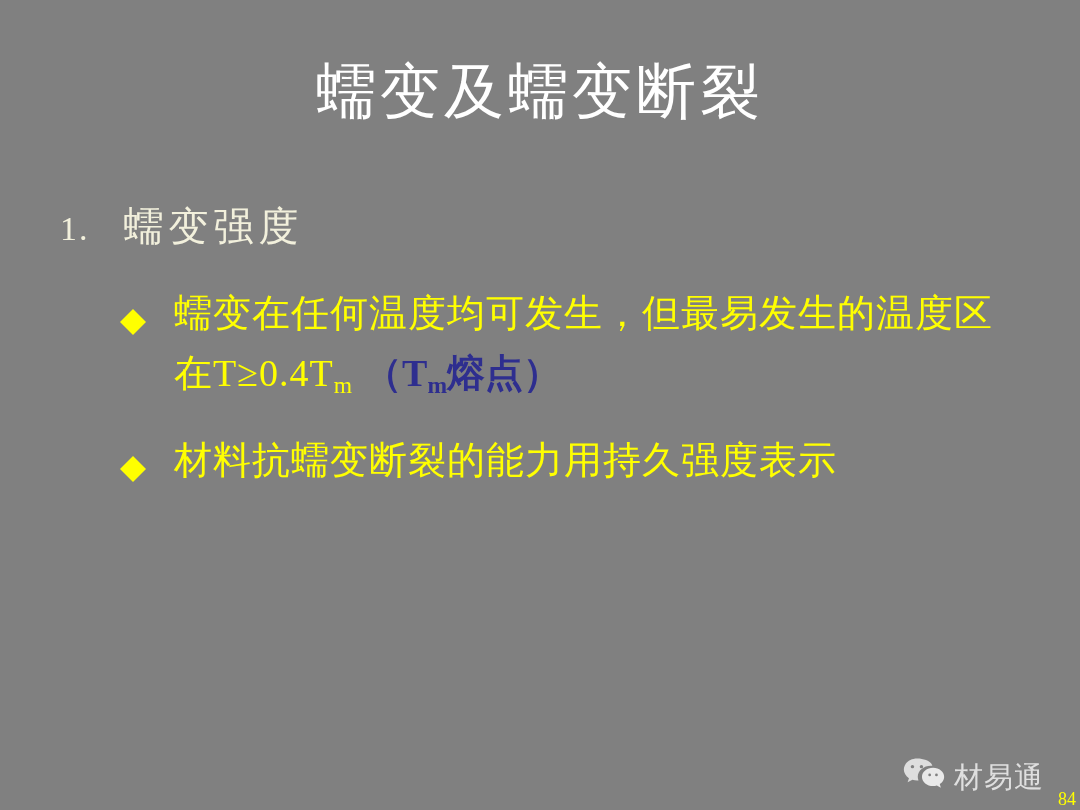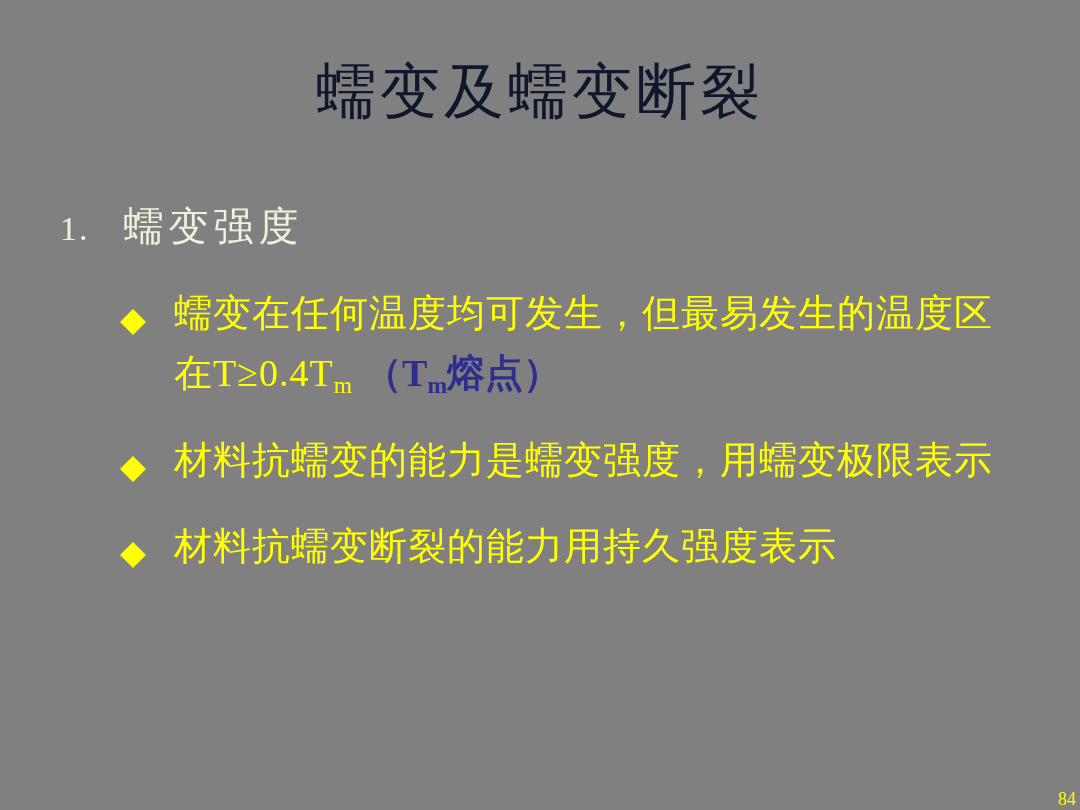--- a/index.html
+++ b/index.html
@@ -28,7 +28,7 @@
     left: 0;
     width: 1080px;
     text-align: center;
-    color: #0f172a;
+    color: #ffffff;
     font-family: "Liberation Serif", "DejaVu Serif", serif;
     font-size: 60px;
     line-height: 1.15;

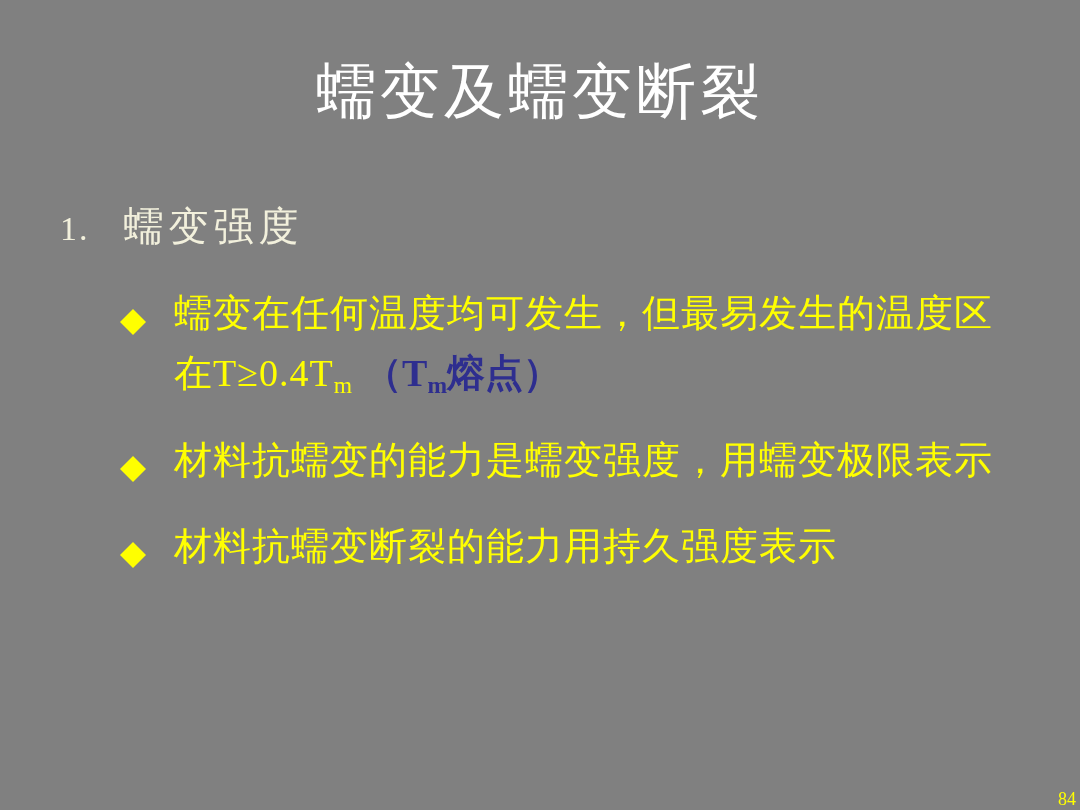--- a/index.html
+++ b/index.html
@@ -174,10 +174,6 @@
       <span class="bullet-text"><span>蠕变在任何温度均可发生，但最易发生的温度区在T≥0.4T</span><sub>m</sub><span class="note-blue"><span>（T</span><sub>m</sub><span>熔点）</span></span></span>
     </div>
 
-    <div class="bullet-row">
-      <span class="diamond"></span>
-      <span class="bullet-text">材料抗蠕变的能力是蠕变强度，用蠕变极限表示</span>
-    </div>
 
     <div class="bullet-row">
       <span class="diamond"></span>

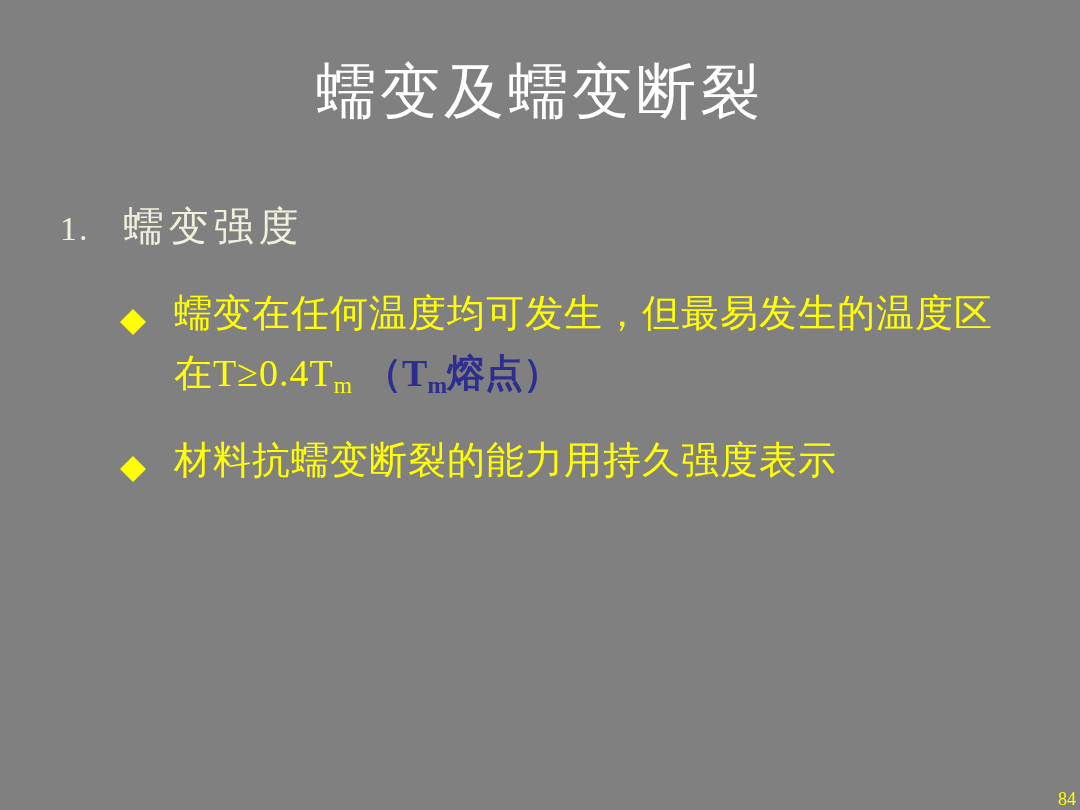--- a/index.html
+++ b/index.html
@@ -182,6 +182,19 @@
 
   </div>
 
+  <div class="watermark">
+    <svg class="wechat-icon" viewBox="0 0 48 36" aria-hidden="true">
+
+      <path d="M16.5 2.2C8.4 2.2 2 7.6 2 14.2c0 3.8 2.2 7.2 5.6 9.4l-1.5 4.6 5.3-2.7c1.6.5 3.3.7 5.1.7.5 0 1 0 1.5-.06-.5-1.3-.8-2.7-.8-4.1 0-6.6 6.4-12 14.4-12 .5 0 1 .02 1.5.07C32 5.6 24.9 2.2 16.5 2.2z" fill="#e6e6e6"></path>
+      <circle cx="11.4" cy="11.1" r="1.85" fill="#808080"></circle>
+      <circle cx="21.2" cy="11.1" r="1.85" fill="#808080"></circle>
+
+      <path d="M46 22.3c0-5.5-5.4-10-12.1-10s-12.1 4.5-12.1 10 5.4 10 12.1 10c1.4 0 2.8-.2 4.1-.6l4.4 2.3-1.2-3.9c2.9-1.8 4.8-4.6 4.8-7.8z" fill="#f2f2f2"></path>
+      <circle cx="30.2" cy="20.1" r="1.5" fill="#808080"></circle>
+      <circle cx="37.6" cy="20.1" r="1.5" fill="#808080"></circle>
+    </svg>
+    <span class="wm-text">材易通</span>
+  </div>
 
   <div class="page-number">84</div>
 

